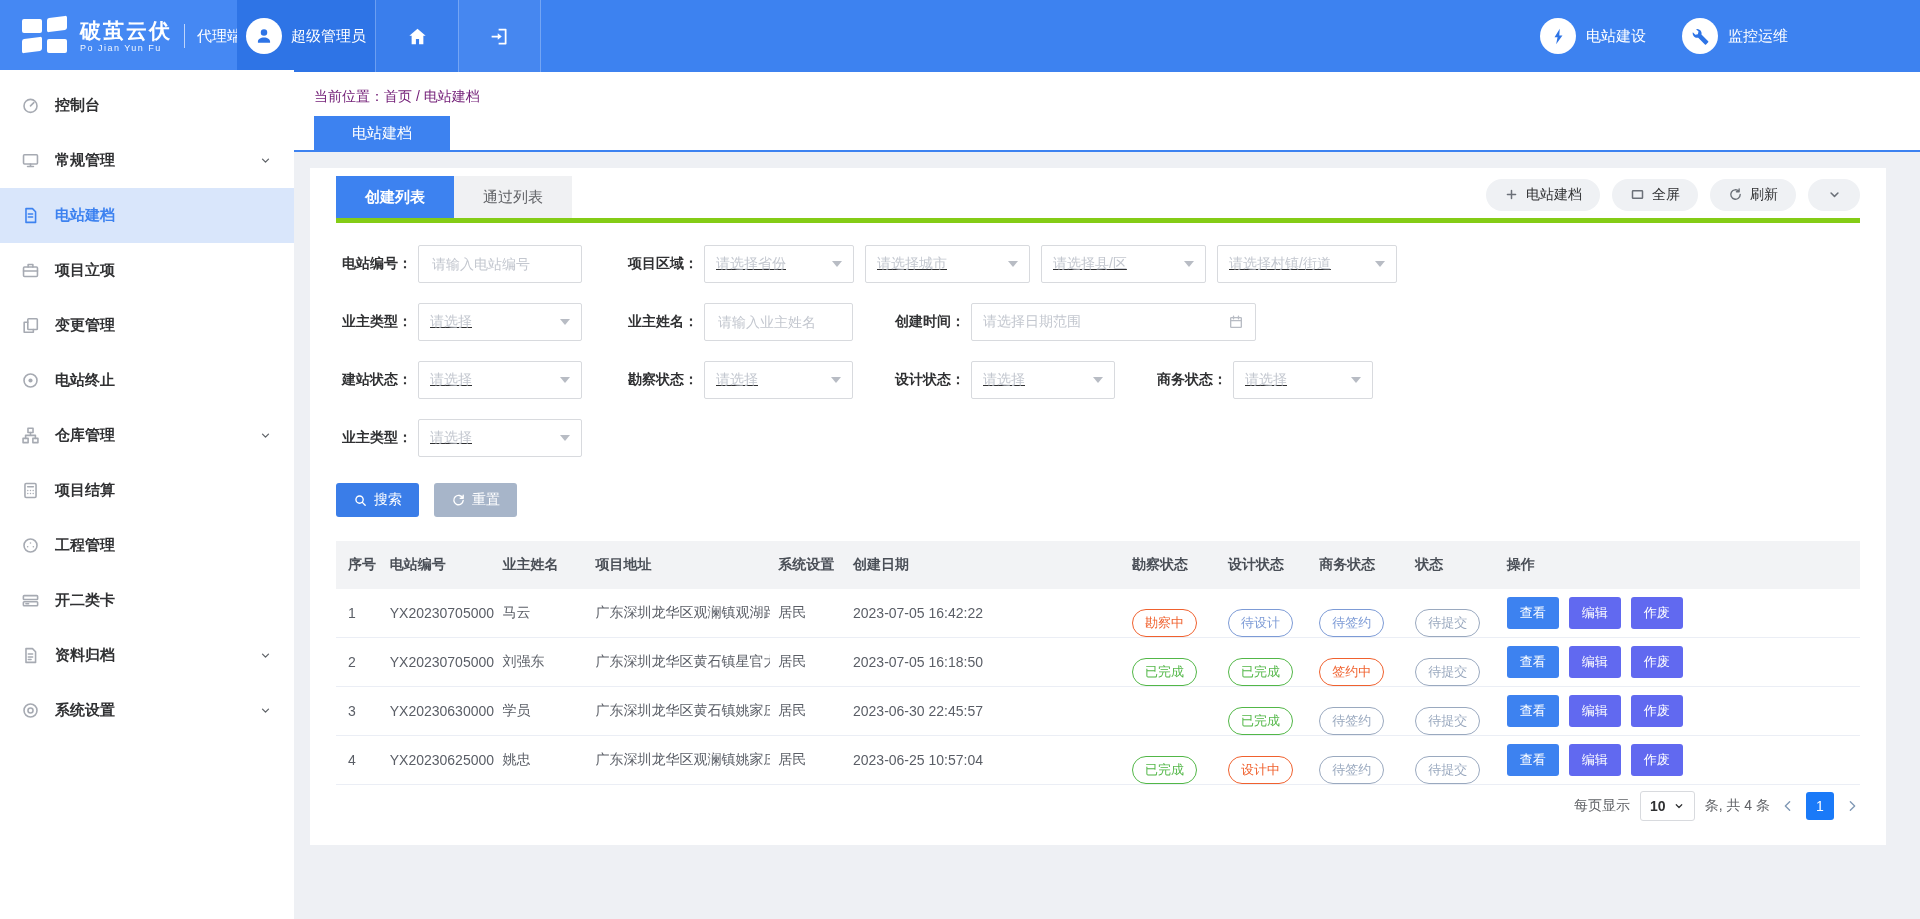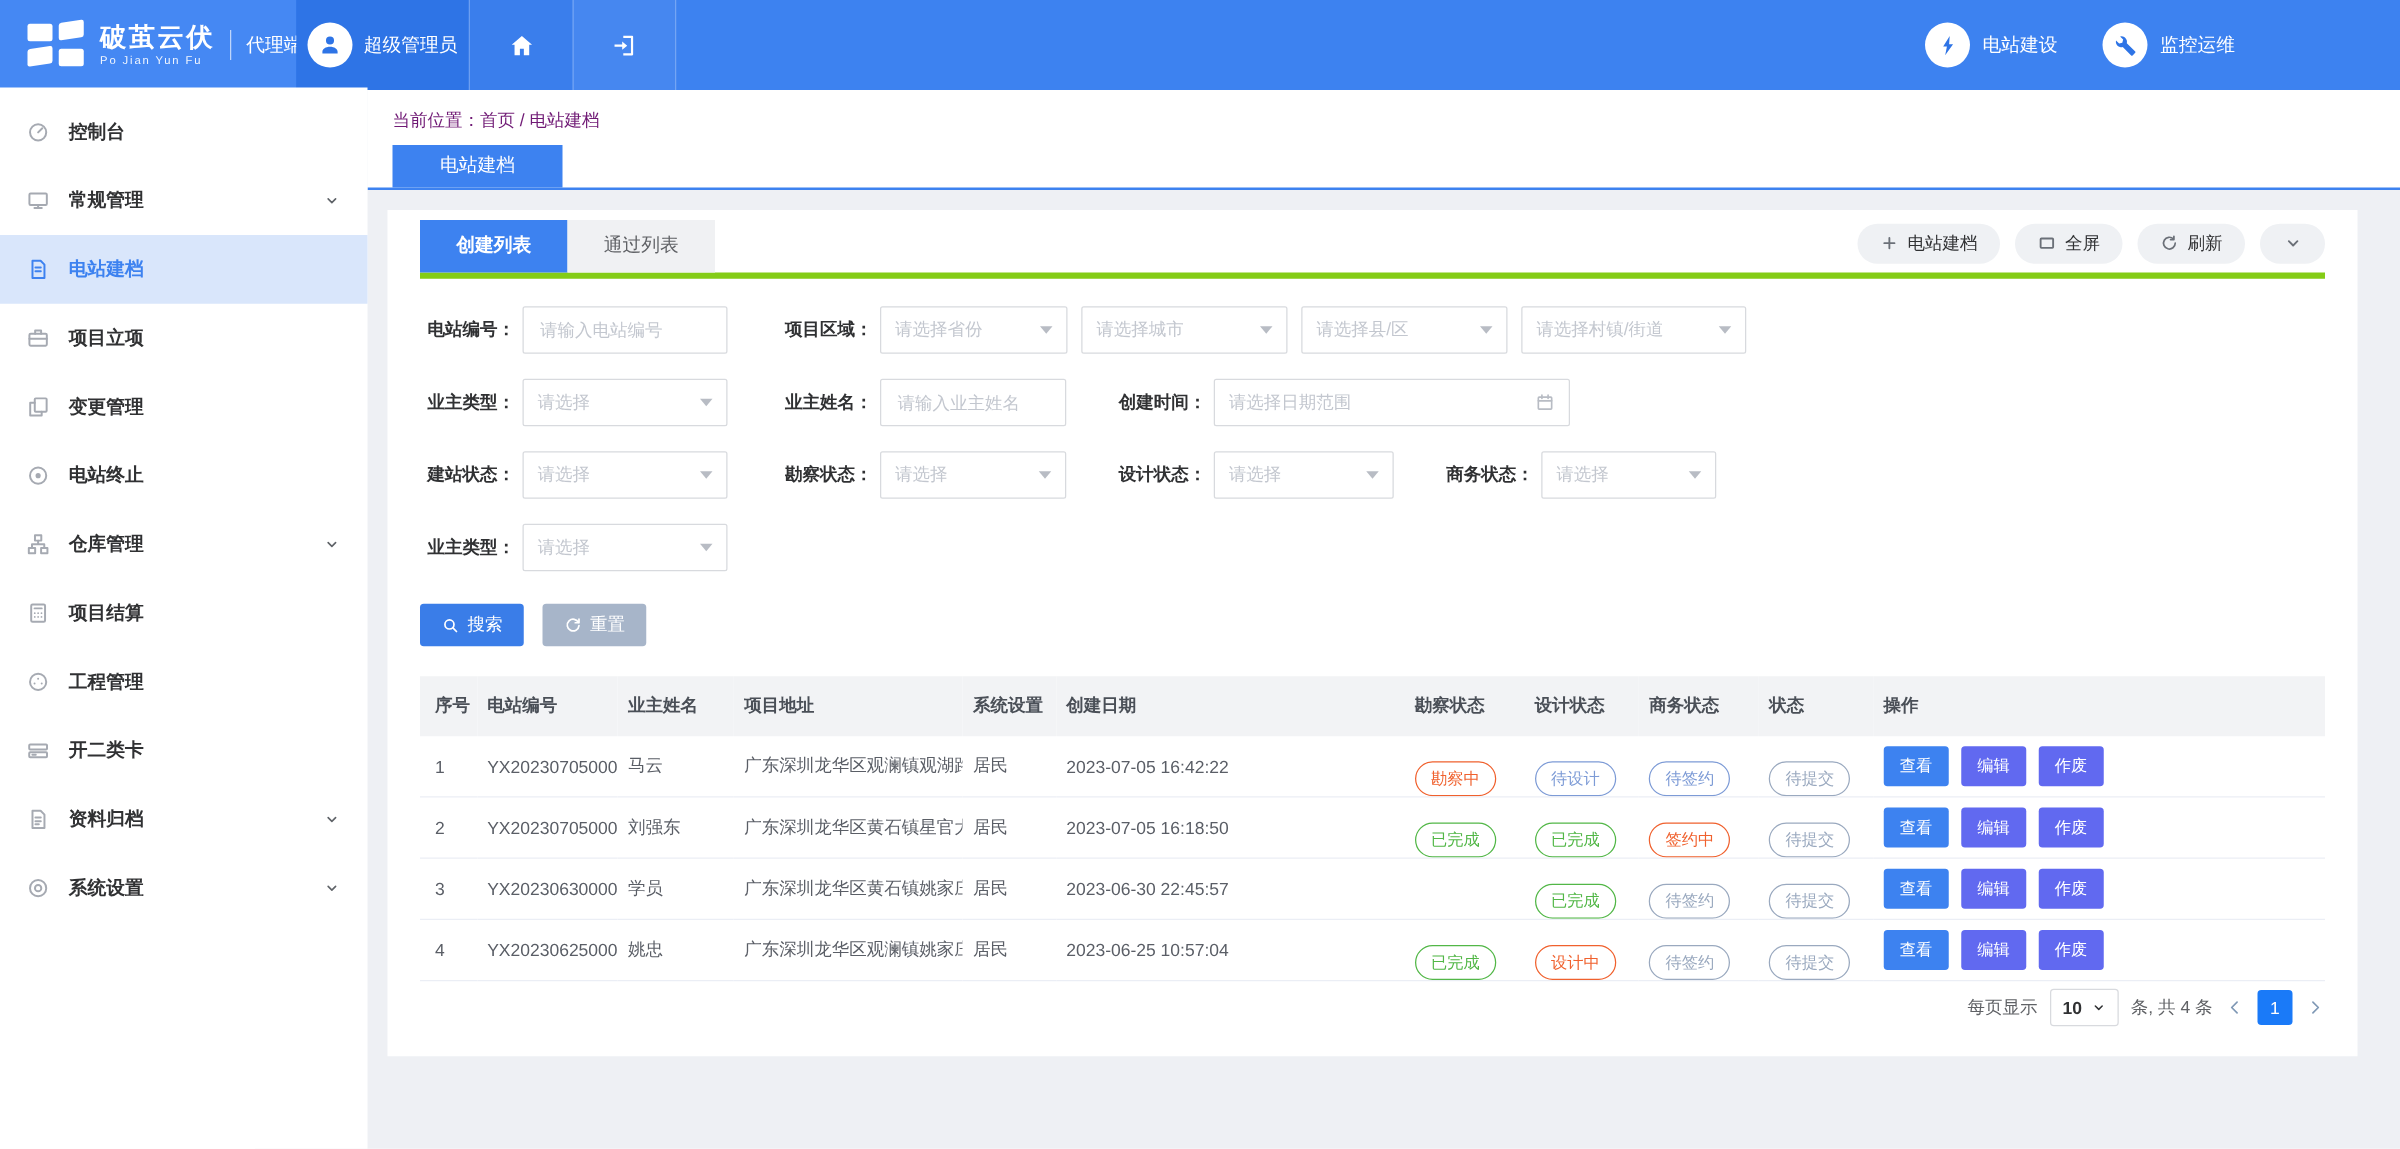--- a/index.html
+++ b/index.html
@@ -72,7 +72,7 @@
   .ml36 { margin-left:36px; } .ml40 { margin-left:40px; }
   .f-field { height:38px; border:1px solid #d8dade; border-radius:2px; background:#fff; display:flex; align-items:center; padding:0 11px; }
   .f-field .ph { color:#c3c7cf; font-size:14px; flex:1; white-space:nowrap; overflow:hidden; }
-  .f-select { cursor:pointer; }
+  .f-select { cursor:pointer;text-decoration:underline; }
   .caret { width:0; height:0; border-left:5px solid transparent; border-right:5px solid transparent; border-top:6px solid #b8bcc4; margin-left:6px; flex:none; }
   .f-input { border:none; outline:none; width:100%; font-size:14px; color:#303133; font-family:inherit; background:transparent; }
   .f-input::placeholder { color:#c3c7cf; }

